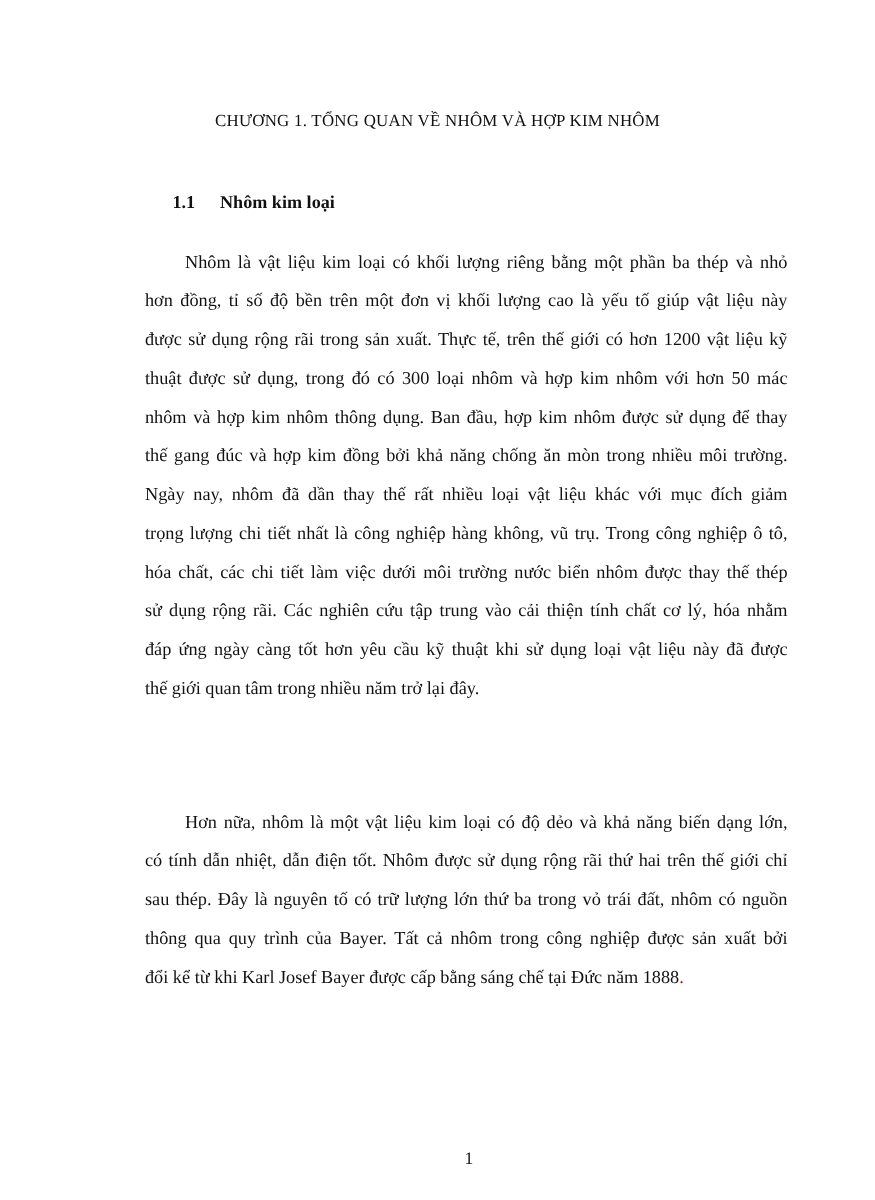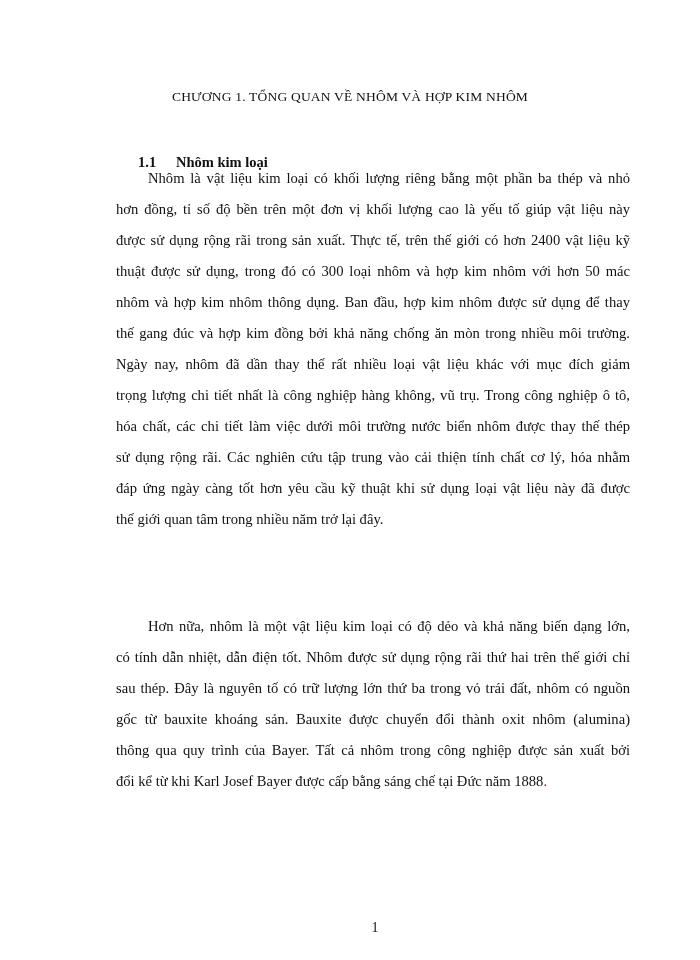--- a/index.html
+++ b/index.html
@@ -16,7 +16,7 @@
     .para .line { display: block; height: 31px; white-space: nowrap; text-align: justify;
       text-align-last: justify; }
     .para .line.last { text-align-last: left; }
-    .para .line.first { padding-left: 32px; }
+    .para .line.first { padding-left: 32px; margin-top: 32px; }
     #p1 { top: 146px; }
     #p2 { top: 594px; }
     .red-dot { color: #d00000; }

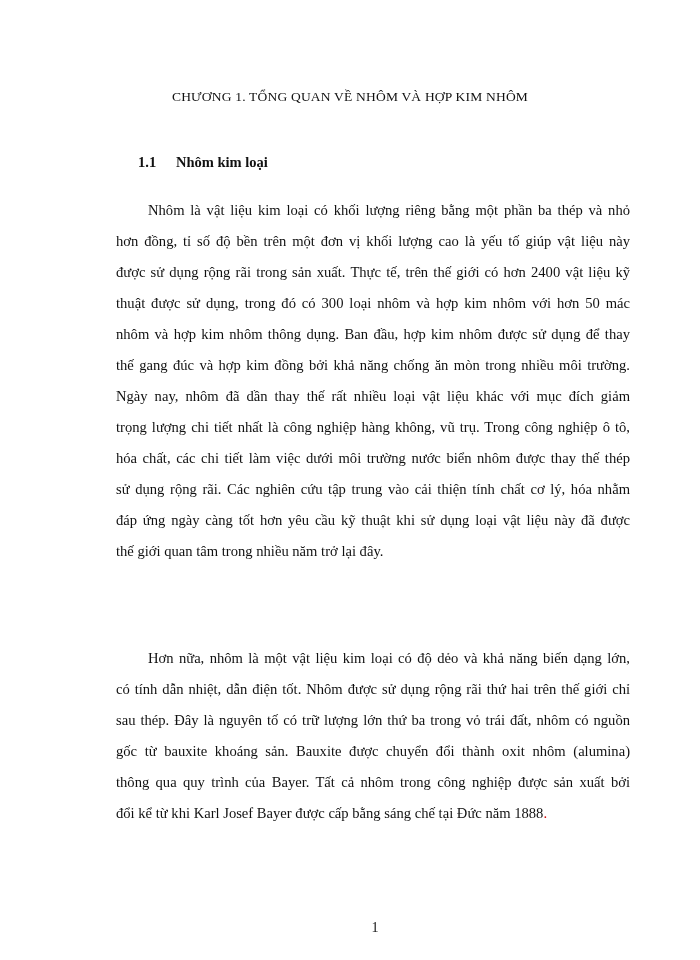--- a/index.html
+++ b/index.html
@@ -36,7 +36,7 @@
   <div class="para" id="p1">
     <span class="line first">Nhôm là vật liệu kim loại có khối lượng riêng bằng một phần ba thép và nhỏ</span>
     <span class="line">hơn đồng, tỉ số độ bền trên một đơn vị khối lượng cao là yếu tố giúp vật liệu này</span>
-    <span class="line">được sử dụng rộng rãi trong sản xuất. Thực tế, trên thế giới có hơn 2400 vật liệu kỹ</span>
+    <span class="line">được sử dụng rộng rãi trong sản xuất. Thực tế, trên thế giới có hơn 1200 vật liệu kỹ</span>
     <span class="line">thuật được sử dụng, trong đó có 300 loại nhôm và hợp kim nhôm với hơn 50 mác</span>
     <span class="line">nhôm và hợp kim nhôm thông dụng. Ban đầu, hợp kim nhôm được sử dụng để thay</span>
     <span class="line">thế gang đúc và hợp kim đồng bởi khả năng chống ăn mòn trong nhiều môi trường.</span>

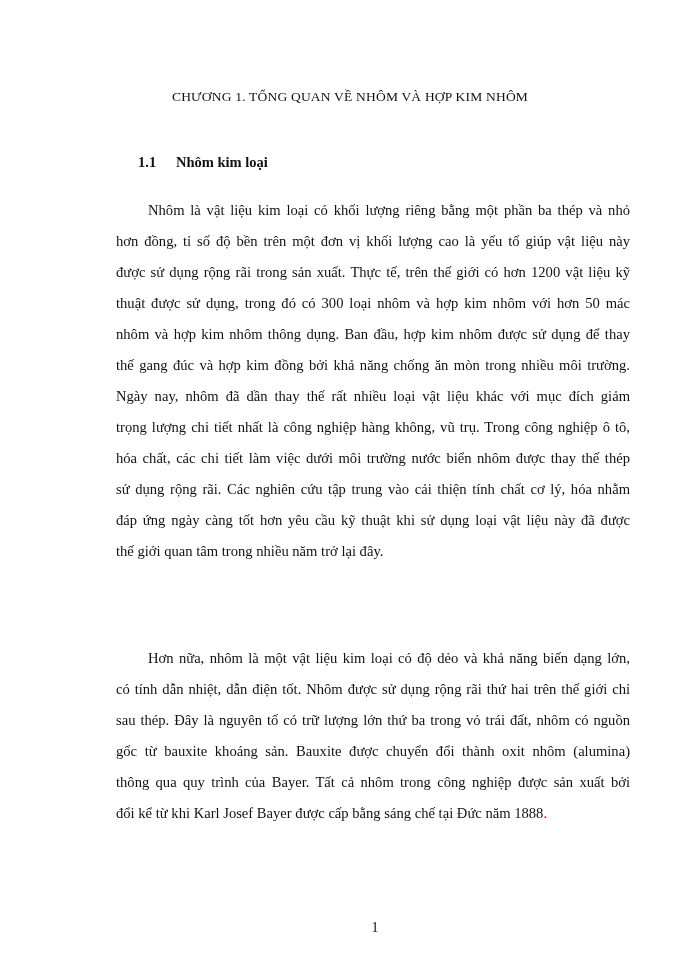--- a/index.html
+++ b/index.html
@@ -52,7 +52,6 @@
     <span class="line first">Hơn nữa, nhôm là một vật liệu kim loại có độ dẻo và khả năng biến dạng lớn,</span>
     <span class="line">có tính dẫn nhiệt, dẫn điện tốt. Nhôm được sử dụng rộng rãi thứ hai trên thế giới chỉ</span>
     <span class="line">sau thép. Đây là nguyên tố có trữ lượng lớn thứ ba trong vỏ trái đất, nhôm có nguồn</span>
-    <span class="line">gốc từ bauxite khoáng sản. Bauxite được chuyển đổi thành oxit nhôm (alumina)</span>
     <span class="line">thông qua quy trình của Bayer. Tất cả nhôm trong công nghiệp được sản xuất bởi</span>
     <span class="line last"><span>đổi kể từ khi Karl Josef Bayer được cấp bằng sáng chế tại Đức năm 1888</span><span class="red-dot">.</span></span>
   </div>

